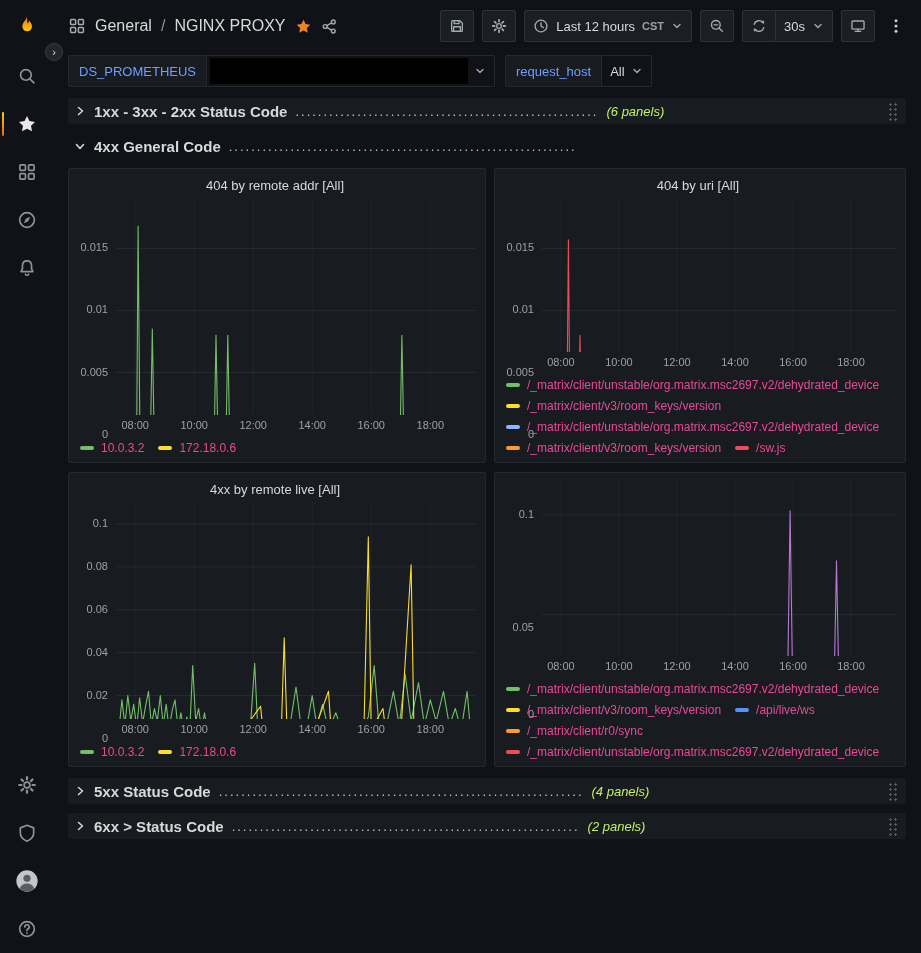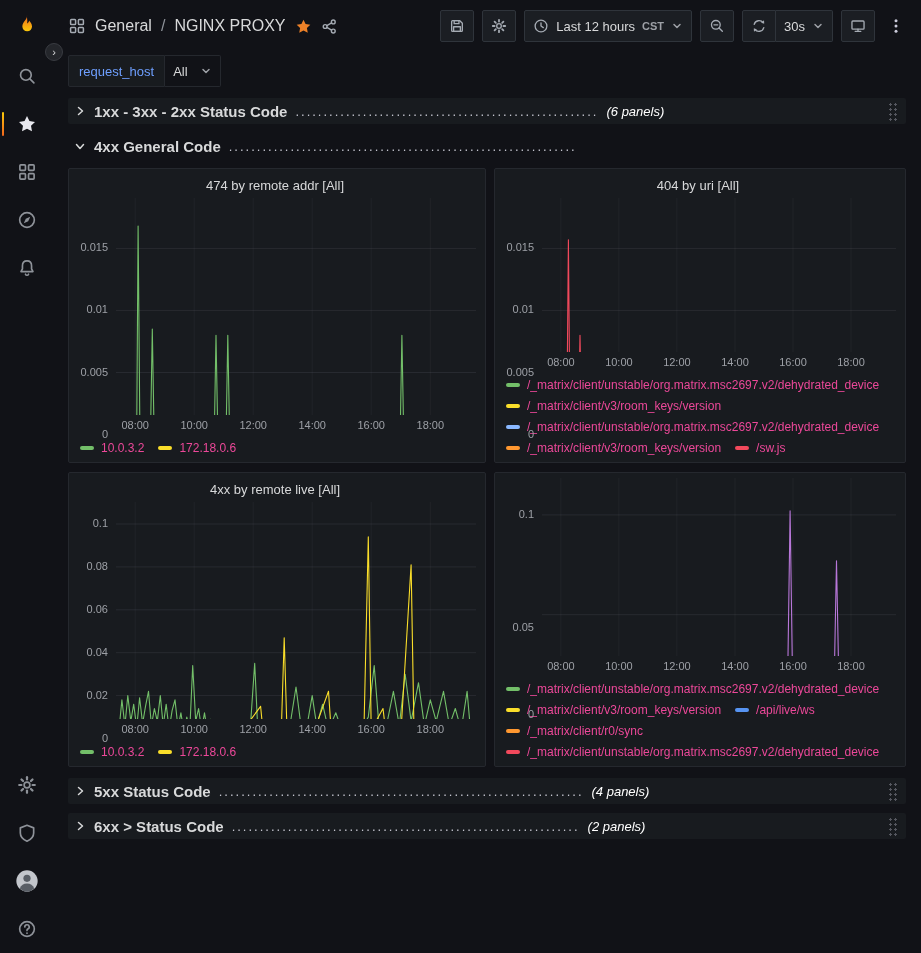--- a/index.html
+++ b/index.html
@@ -316,6 +316,17 @@
     </header>
 
     <div class="submenu">
+      <div class="var-group">
+        <span class="var-label">DS_PROMETHEUS</span>
+        <span class="var-value">
+          <span class="redacted"></span>
+          <span class="caret-ic">
+            <svg class="ic" width="12" height="12" viewBox="0 0 12 12">
+                <path d="M3 4.5 L6 7.5 L9 4.5"></path>
+              </svg>
+          </span>
+        </span>
+      </div>
       <div class="var-group">
         <span class="var-label">request_host</span>
         <span class="var-value" style="padding-left:8px;">

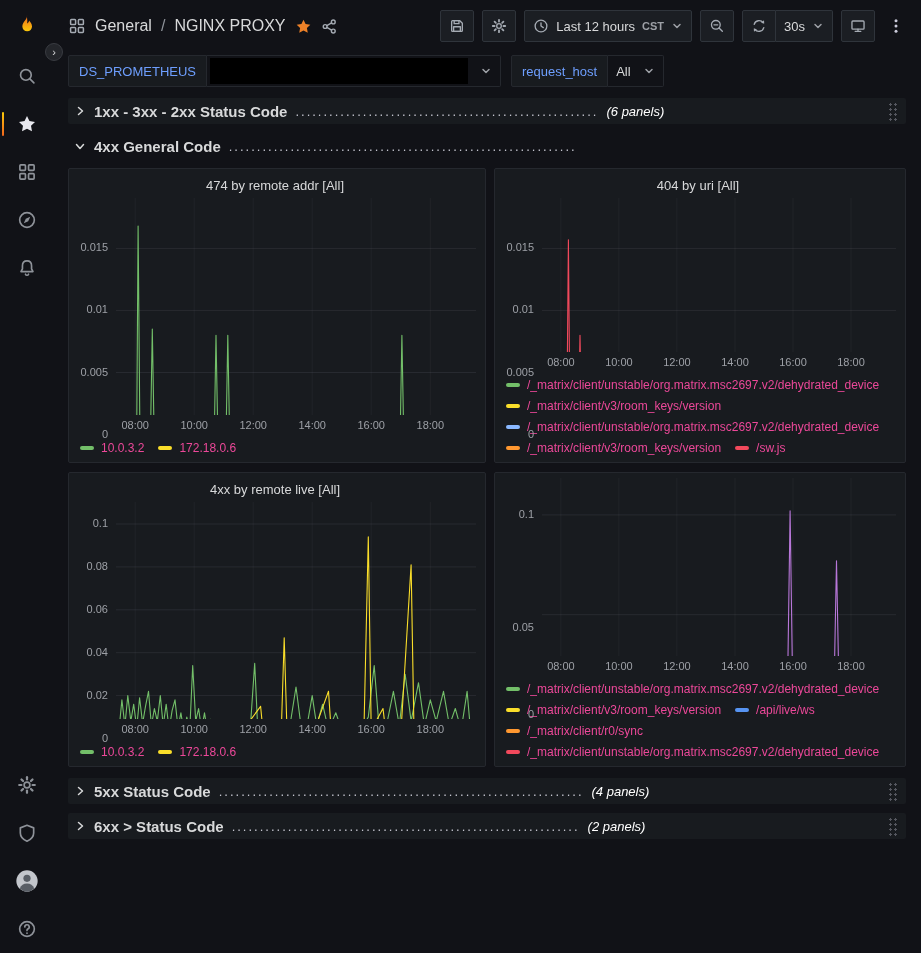--- a/index.html
+++ b/index.html
@@ -46,7 +46,7 @@
   .var-label { height: 32px; display: flex; align-items: center; padding: 0 10px; background: #181b1f;
     border: 1px solid #25282e; border-radius: 2px 0 0 2px; color: var(--link-blue, #6e9fff);
     font-size: 13px; font-weight: 500; cursor: pointer; white-space: nowrap; }
-  .var-value { height: 32px; display: flex; align-items: center; gap: 12px; border: 1px solid #25282e; border-left: none;
+  .var-value { height: 32px; display: flex; align-items: center; gap: 6px; border: 1px solid #25282e; border-left: none;
     background: #111217; border-radius: 0 2px 2px 0; padding: 0 8px 0 3px; cursor: pointer; font-size: 13px; color: #d8d9da; }
   .redacted { width: 258px; height: 26px; background: #000; }
   .caret-ic { color: #9da0a6; display: inline-flex; }

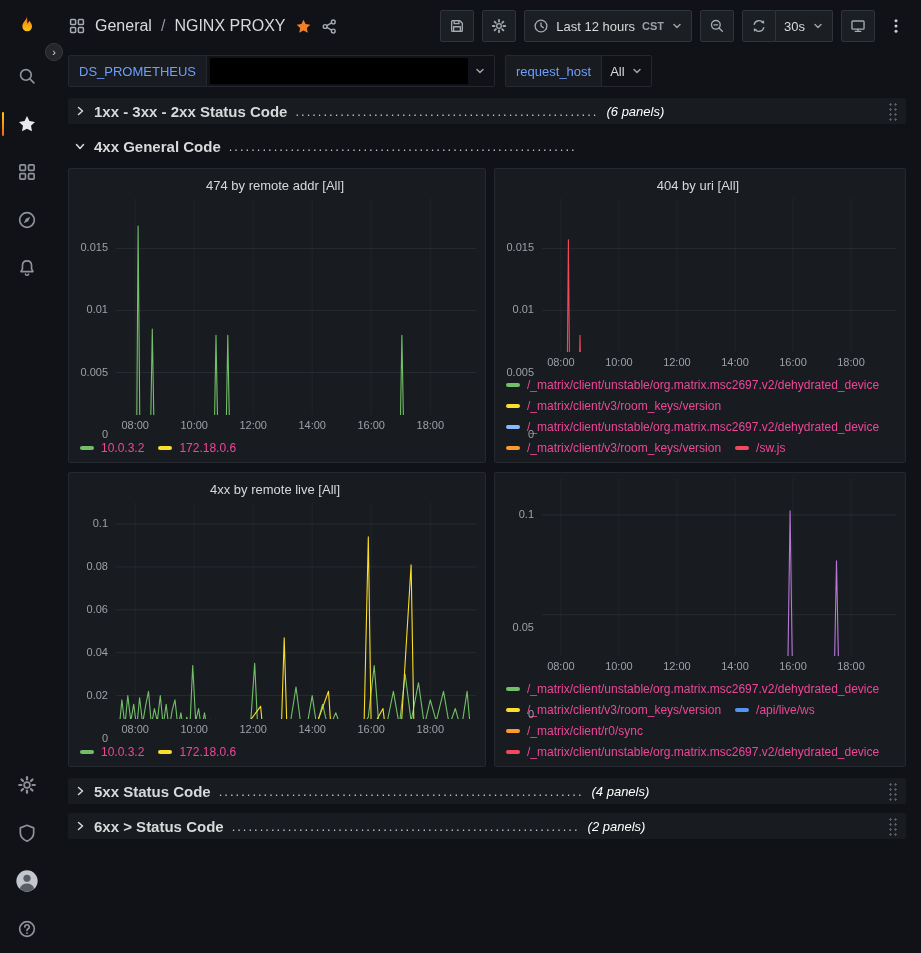--- a/index.html
+++ b/index.html
@@ -59,7 +59,7 @@
   .row-chev { color: #d8d9da; display: inline-flex; flex: 0 0 auto; }
   .row-title { font-size: 15px; font-weight: 700; color: #d8d9da; white-space: nowrap; }
   .row-dots { font-size: 13px; letter-spacing: 2px; color: #c3c4ce; white-space: nowrap; overflow: hidden; }
-  .row-count { font-size: 13px; font-style: italic; color: #ffffff; white-space: nowrap; }
+  .row-count { font-size: 13px; font-style: italic; color: #bef264; white-space: nowrap; }
   .row-drag { margin-left: auto; width: 10px; height: 19px; flex: 0 0 auto; cursor: grab;
     background-image: radial-gradient(circle, #565860 1.1px, transparent 1.3px); background-size: 5px 5px; }
 

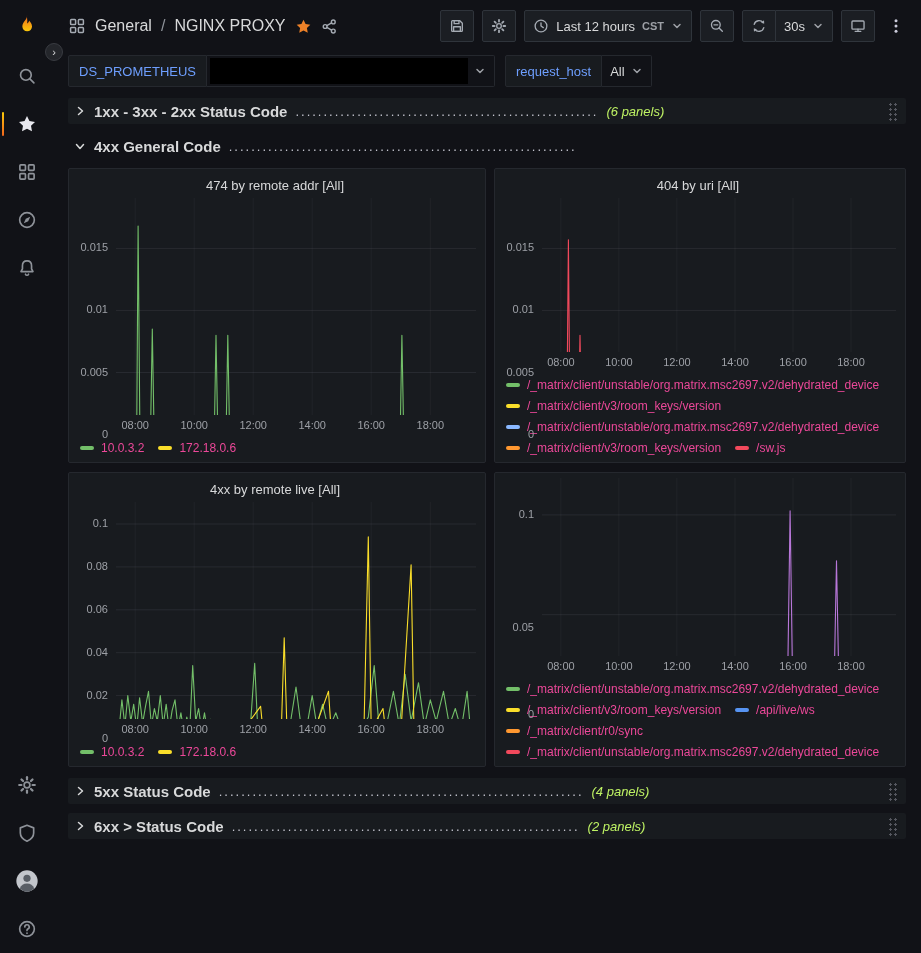--- a/index.html
+++ b/index.html
@@ -367,7 +367,7 @@
 
       <div class="grid2">
         <section class="panel">
-          <header class="panel-title">474 by remote addr [All]</header>
+          <header class="panel-title">404 by remote addr [All]</header>
           <div class="chart">
             <div class="chart-body">
               <div class="y-labels">

